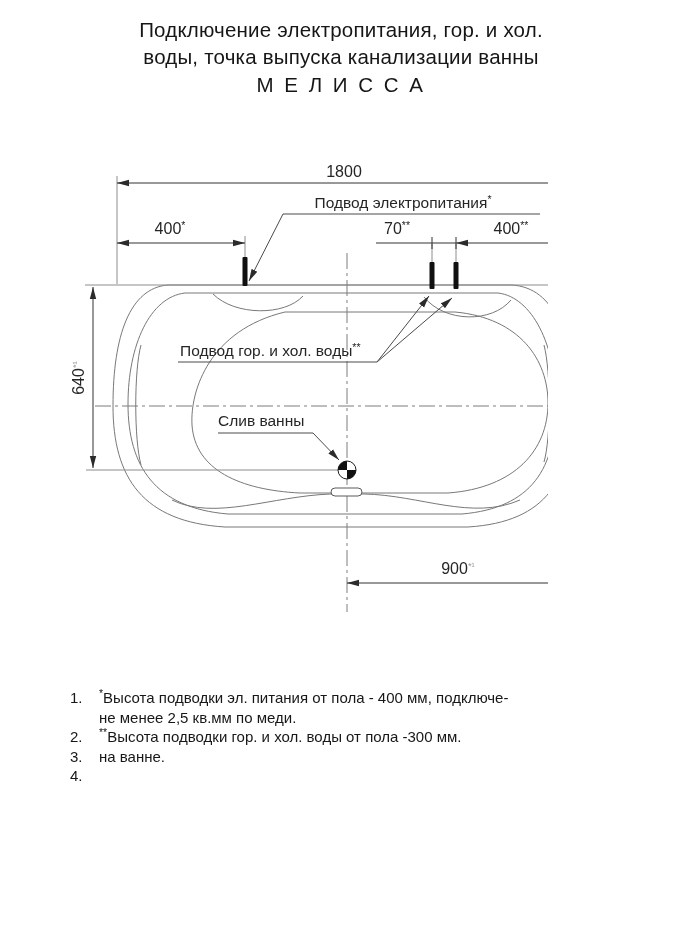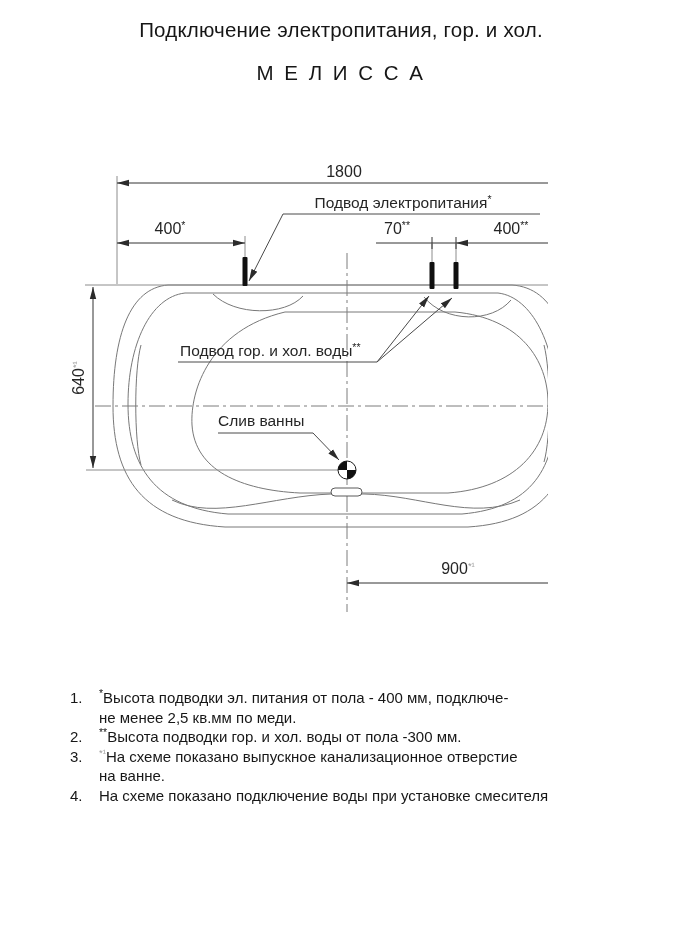--- a/index.html
+++ b/index.html
@@ -33,6 +33,7 @@
 
   <div class="title">
     <div>Подключение электропитания, гор. и хол.</div>
+    <div>воды, точка выпуска канализации ванны</div>
     <div class="model">М Е Л И С С А</div>
   </div>
 

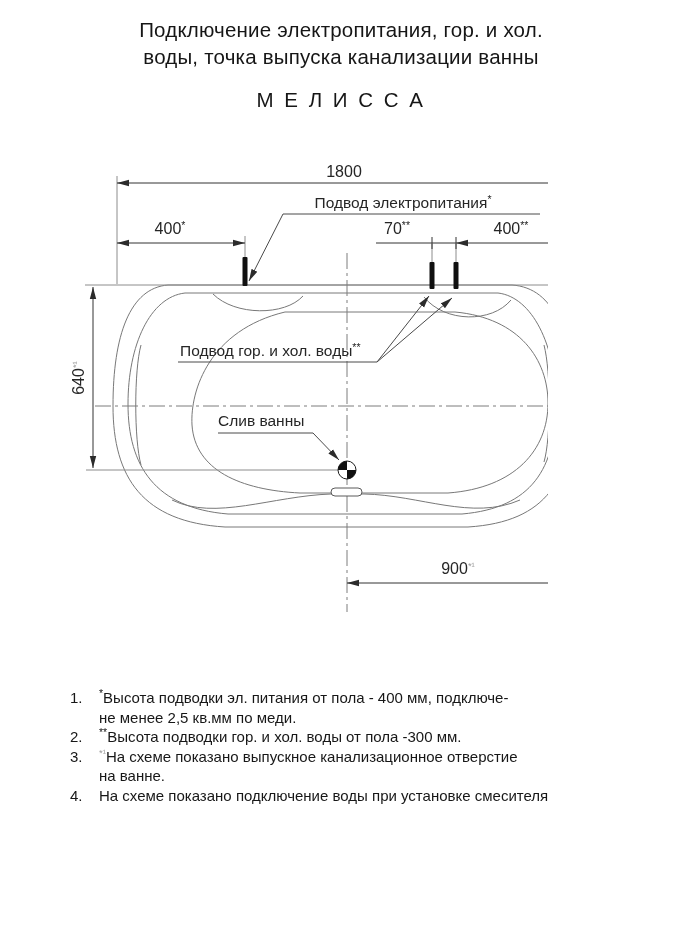--- a/index.html
+++ b/index.html
@@ -11,7 +11,7 @@
     position:absolute;top:16px;left:0;width:682px;text-align:center;
     font-size:20.5px;line-height:27px;color:#161616;letter-spacing:.2px;
   }
-  .title .model{letter-spacing:2.5px;margin-top:16px;}
+  .title .model{letter-spacing:2.5px;margin-top:1px;}
   svg{position:absolute;top:0;left:0;}
   svg text{font-family:"Liberation Sans", sans-serif;fill:#262626;}
   .dimtxt{font-size:16px;}

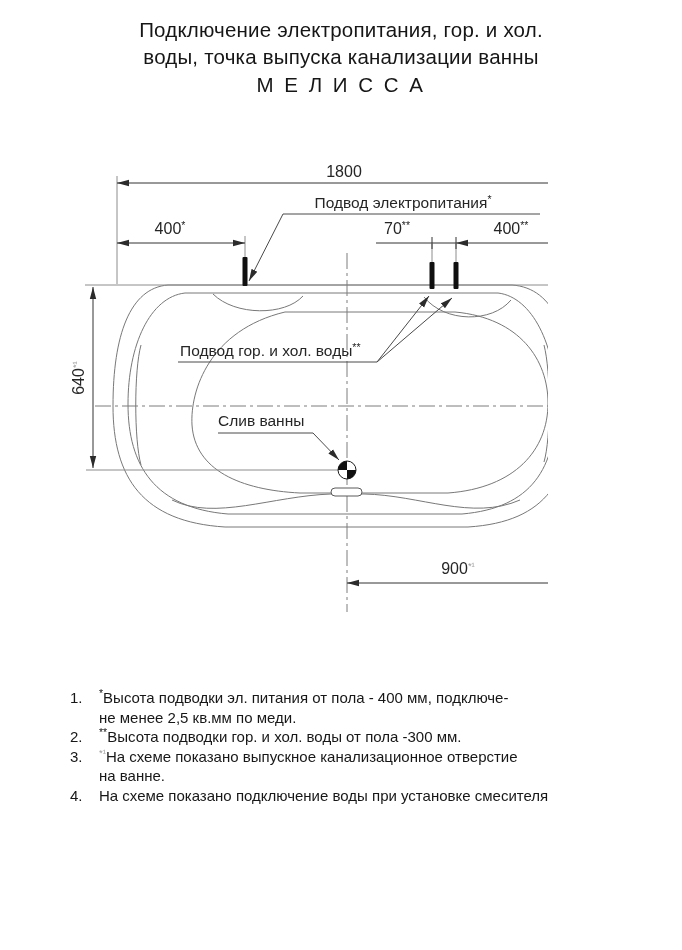--- a/index.html
+++ b/index.html
@@ -169,7 +169,6 @@
     <div class="note">
       <span class="note-num">3.</span>
       <span class="note-lines">
-        <span class="note-line"><sup class="marker light">*¹</sup><span>На схеме показано выпускное канализационное отверстие</span></span>
         <span class="note-line">на ванне.</span>
       </span>
     </div>

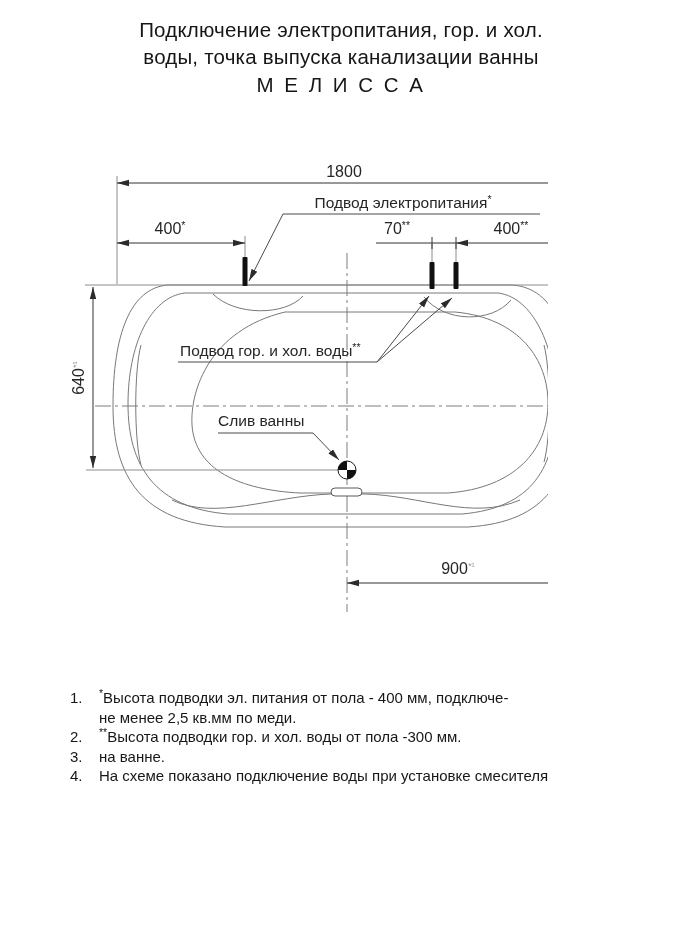--- a/index.html
+++ b/index.html
@@ -176,7 +176,6 @@
     <div class="note">
       <span class="note-num">4.</span>
       <span class="note-lines">
-        <span class="note-line"><sup class="marker"></sup><span>На схеме показано подключение воды при установке смесителя</span></span>
       </span>
     </div>
 

